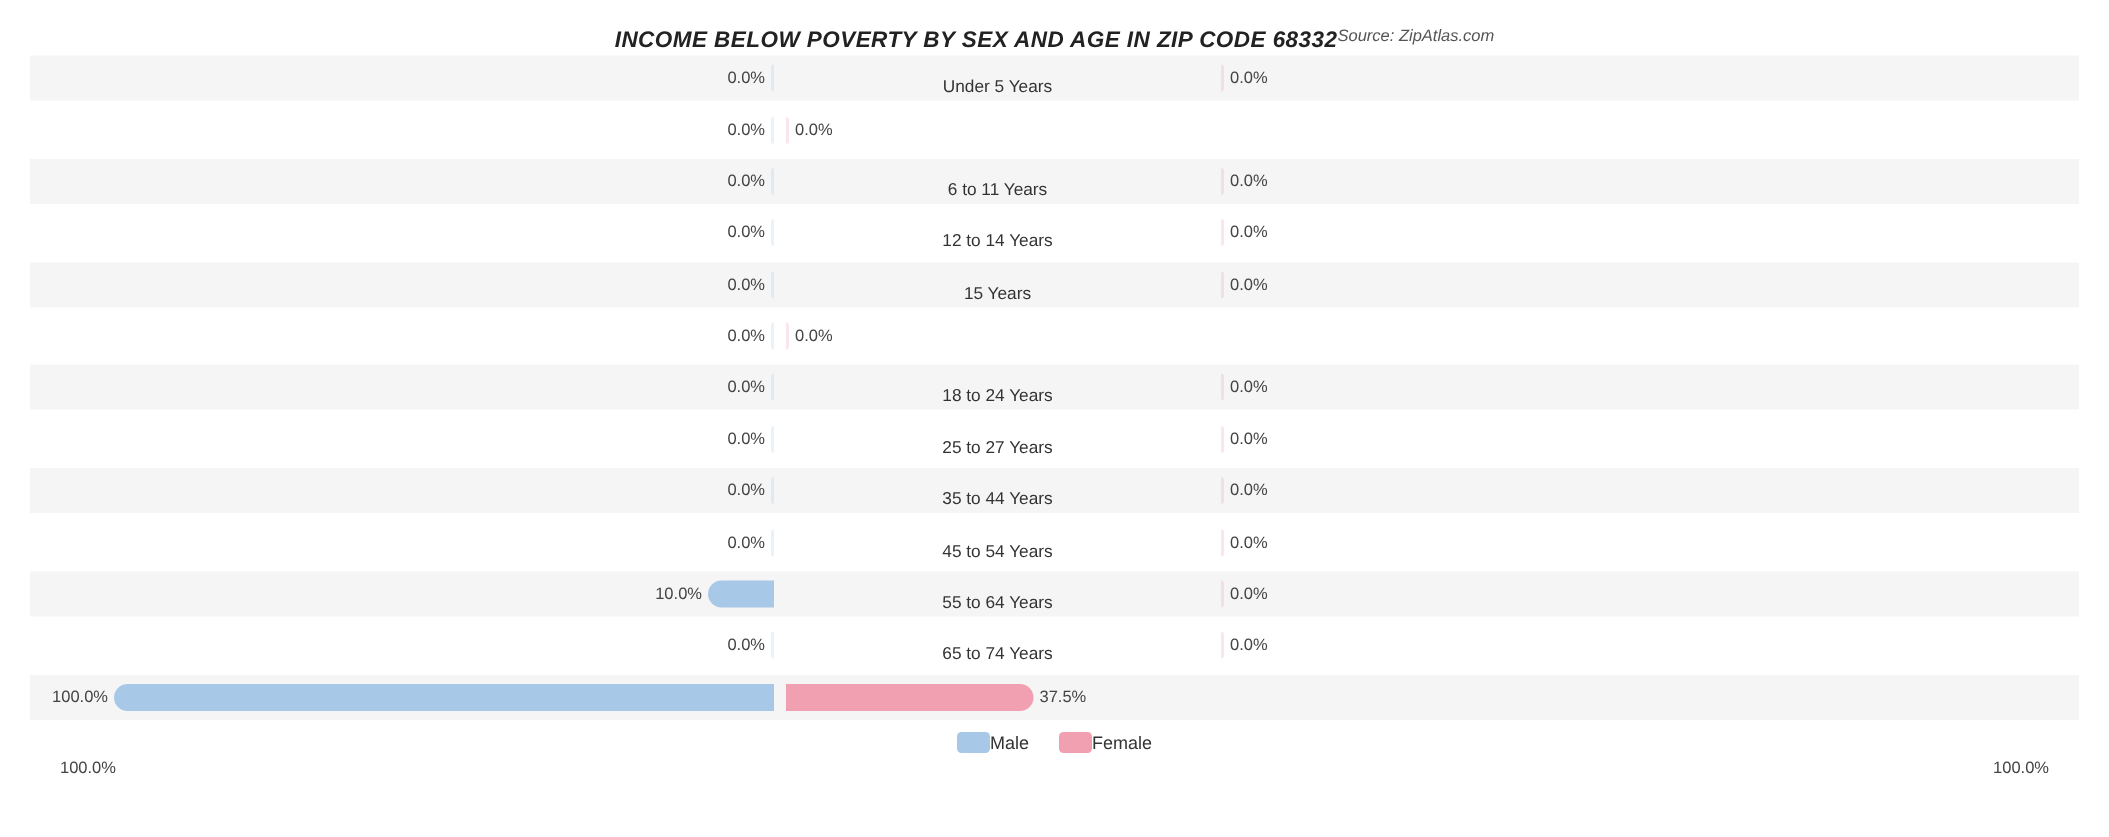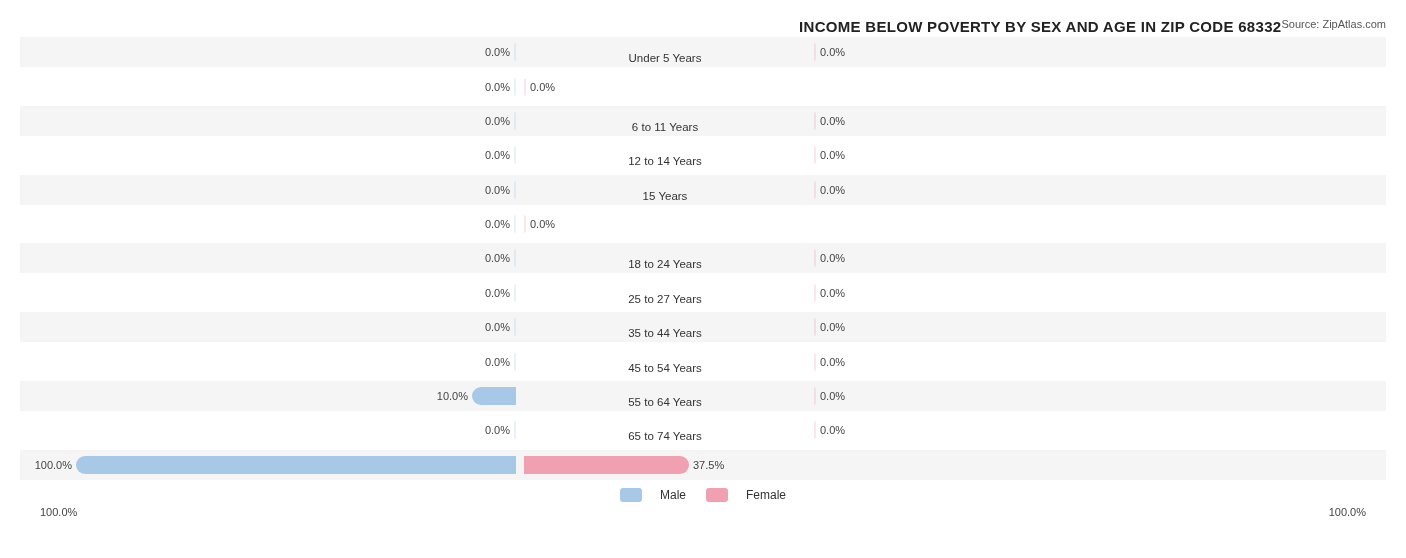--- a/index.html
+++ b/index.html
@@ -19,9 +19,10 @@
     }
     .header-row {
       display: flex;
-      justify-content: flex-end;
+      justify-content: center;
       align-items: flex-start;
       margin-bottom: 0;
+      font-style: italic;
     }
     .chart-title {
       font-size: 15px;

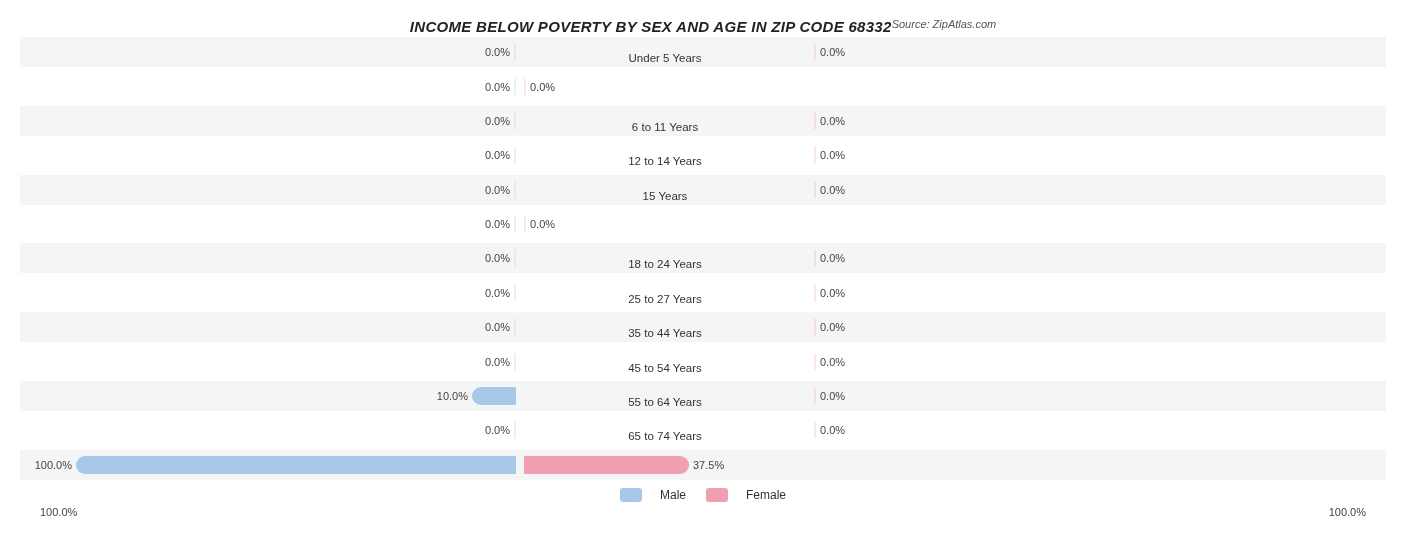--- a/index.html
+++ b/index.html
@@ -135,7 +135,7 @@
     .legend-item {
       display: flex;
       align-items: center;
-      gap: 18px;
+      gap: 0;
       font-size: 12px;
       color: #333;
     }

